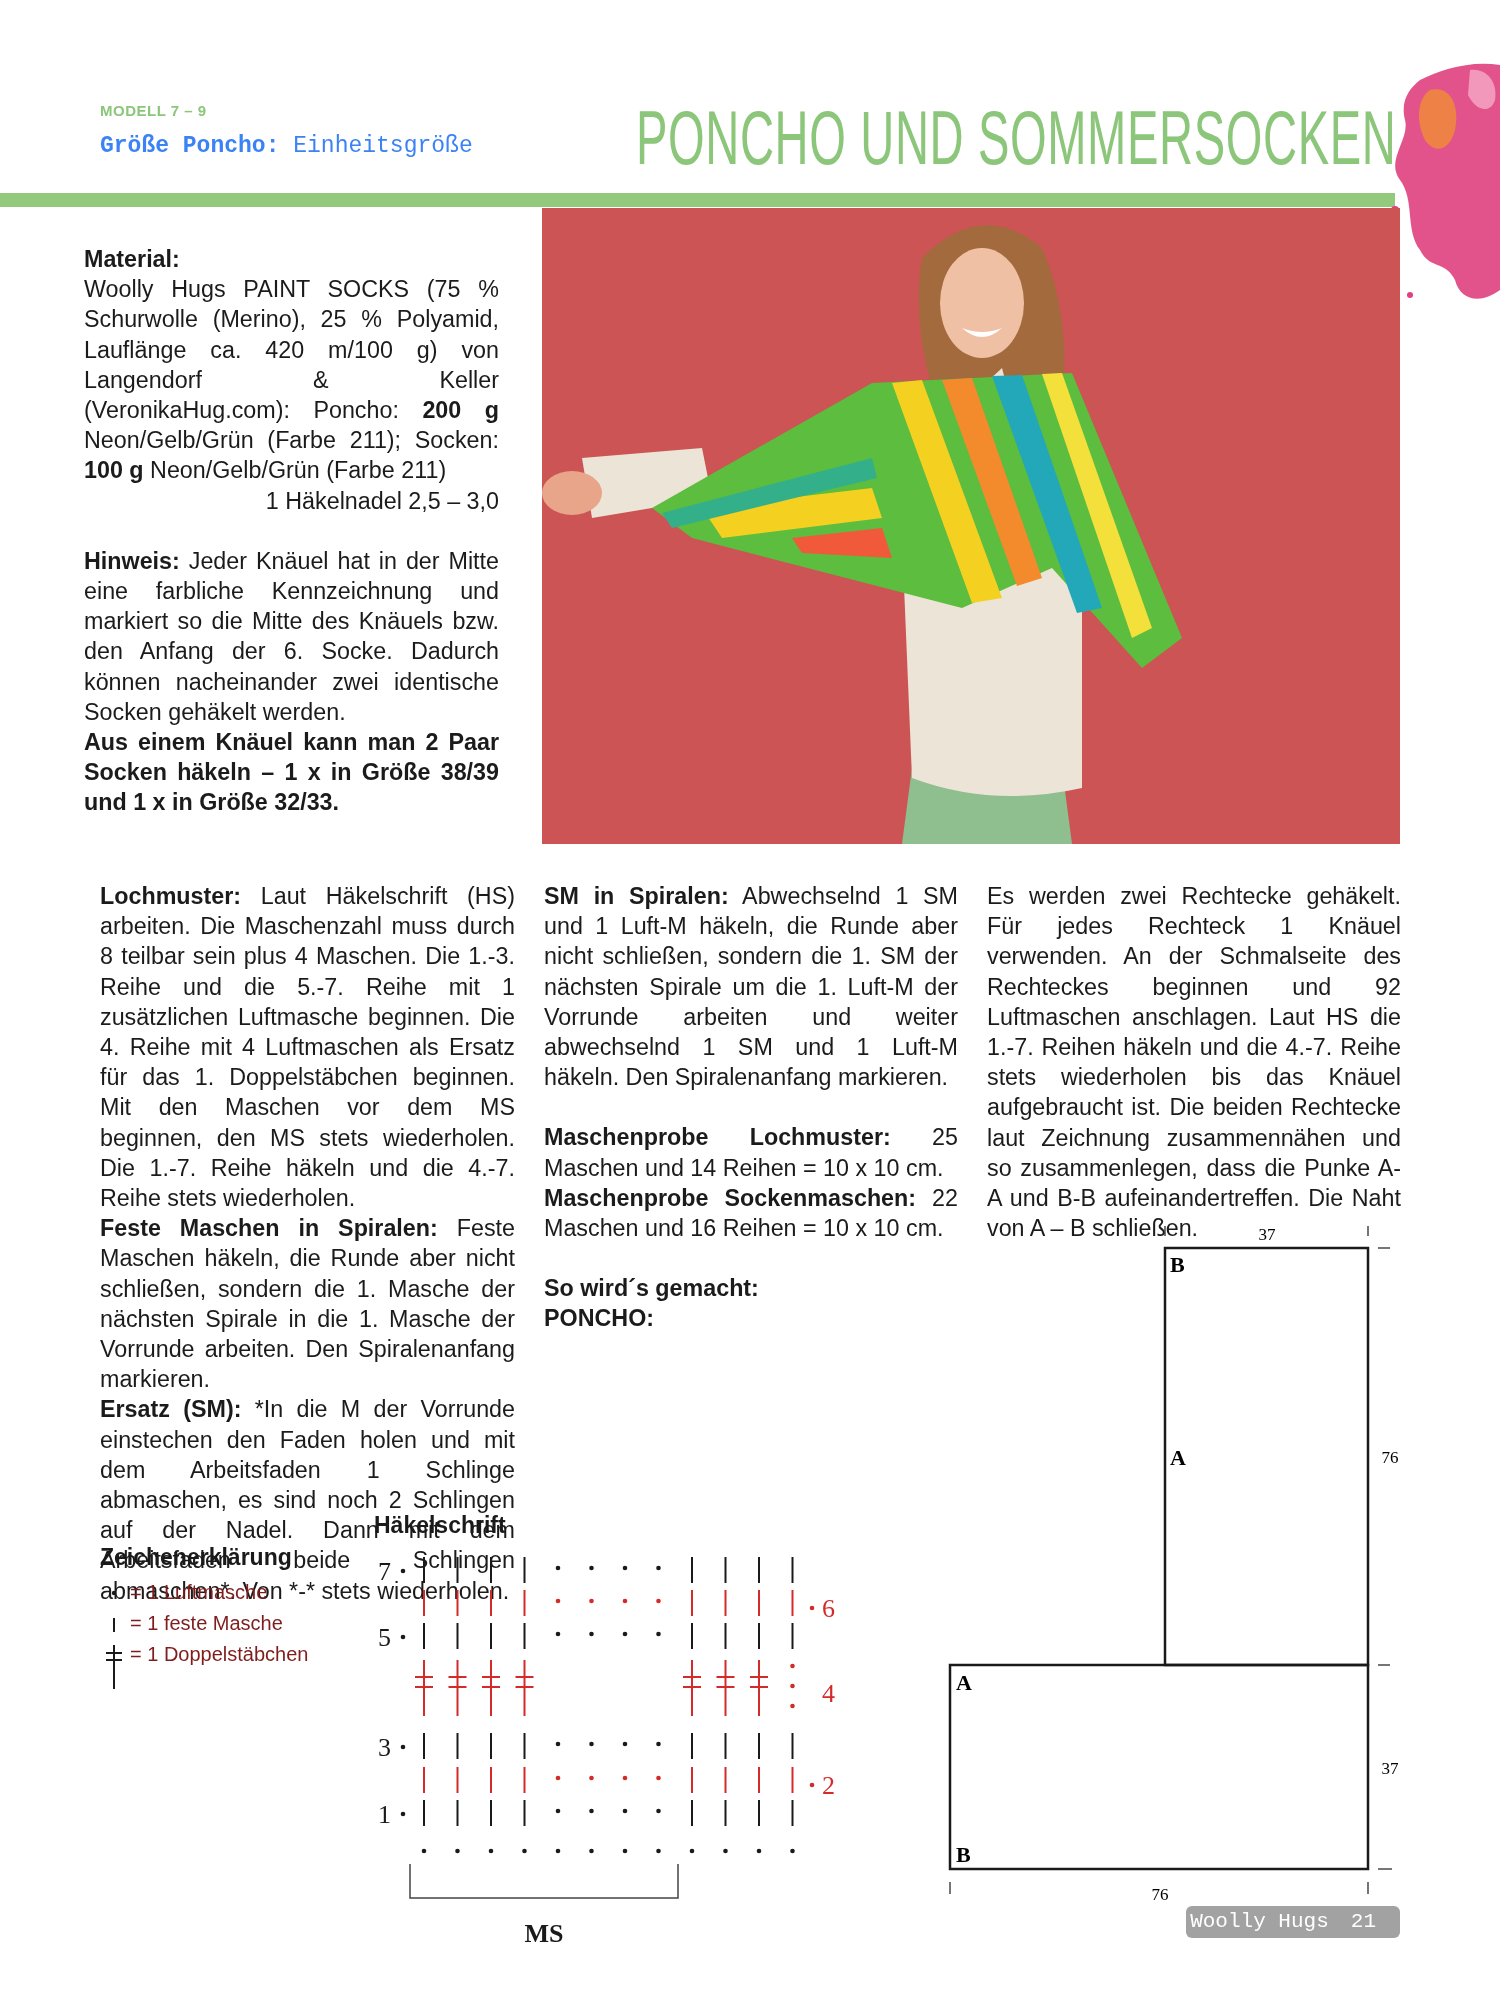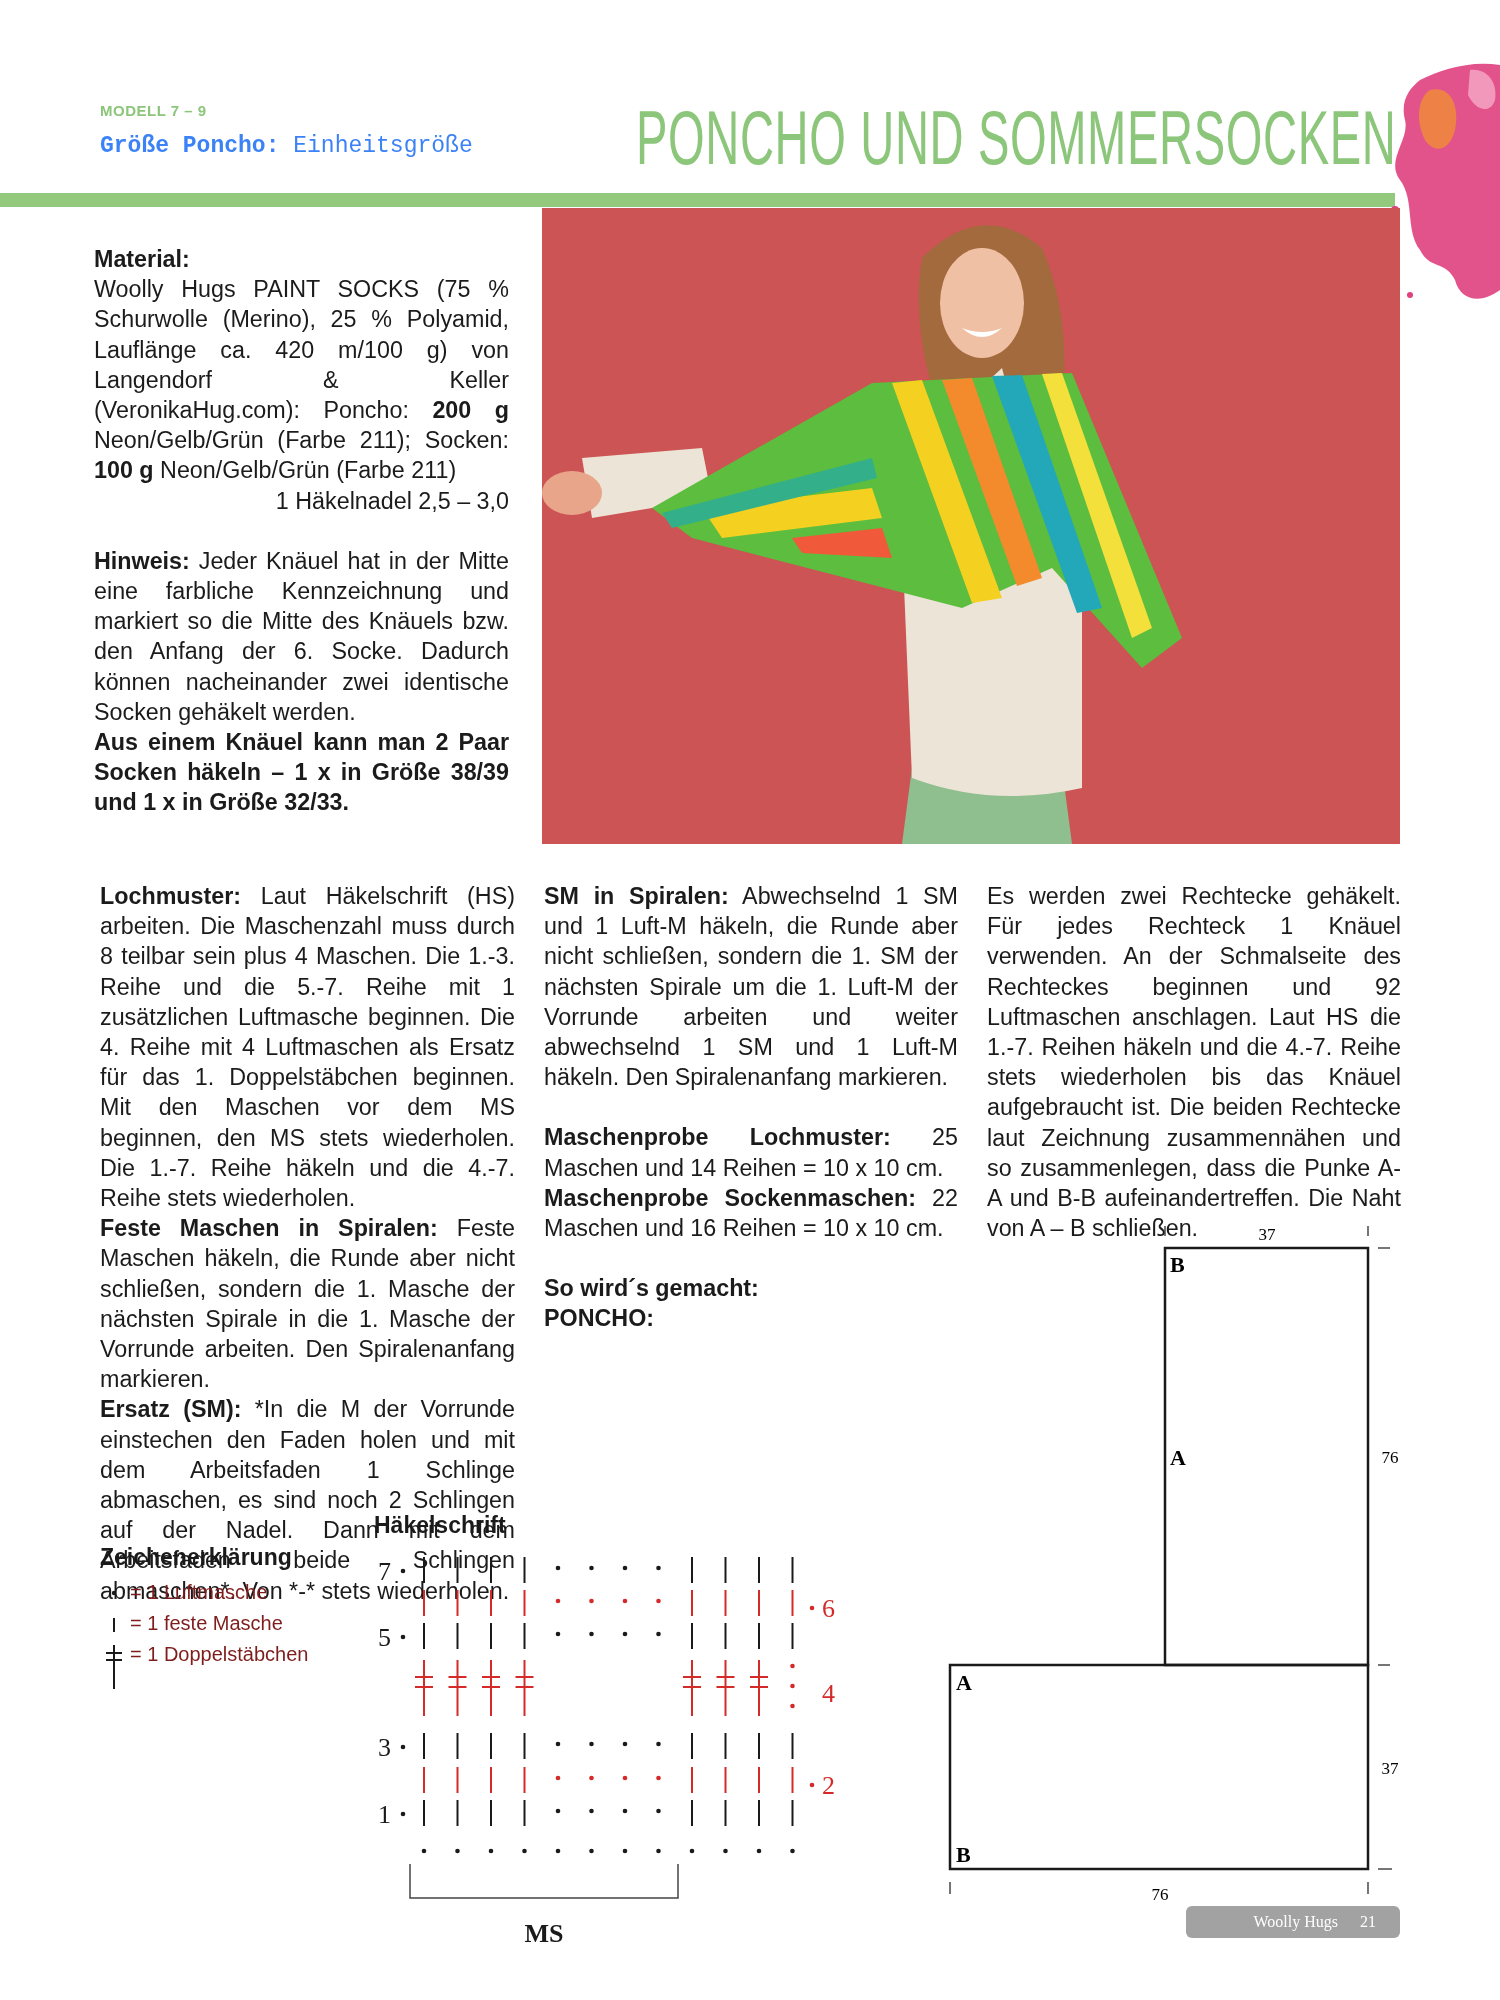--- a/index.html
+++ b/index.html
@@ -20,7 +20,7 @@
   .col p { margin: 0; }
   .col b { font-weight: bold; }
   .col .gap { height: 30px; }
-  .col-1 { left: 94px; top: 244px; width: 415px; }
+  .col-1 { left: 84px; top: 244px; width: 415px; }
   .col-2 { left: 544px; top: 881px; width: 414px; }
   .col-3 { left: 987px; top: 881px; width: 414px; }
   .col-1b { left: 100px; top: 881px; width: 415px; }

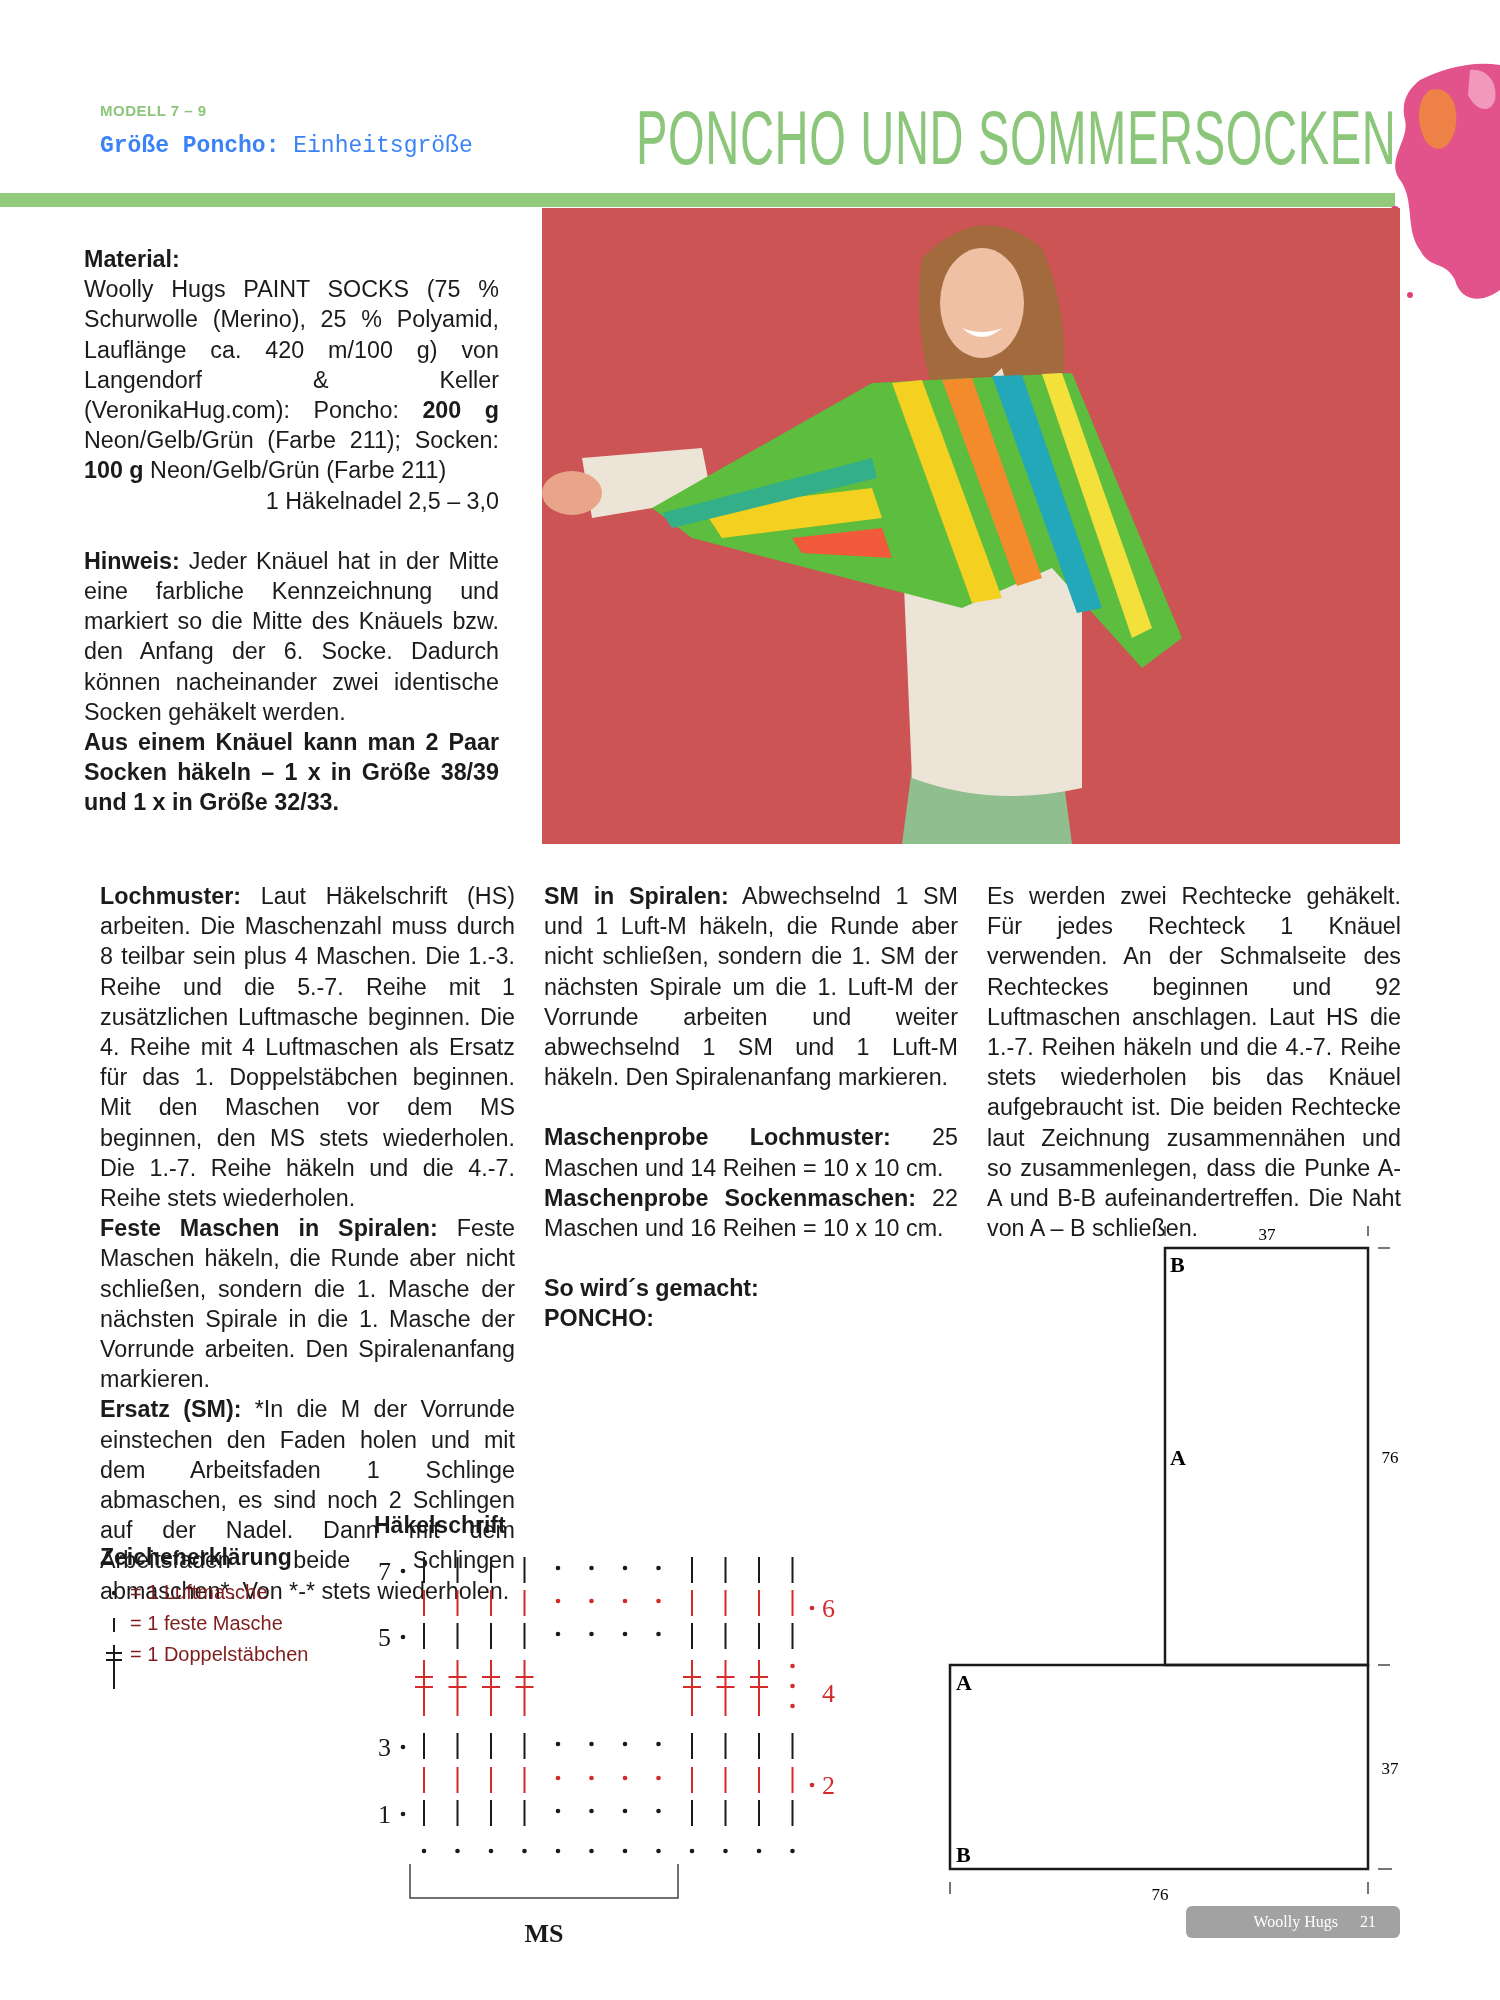--- a/index.html
+++ b/index.html
@@ -34,7 +34,7 @@
   .hs { position: absolute; left: 360px; top: 1540px; width: 500px; height: 420px; }
   .diagram { position: absolute; left: 930px; top: 1210px; width: 480px; height: 700px; }
 
-  .footer-badge { position: absolute; left: 1186px; top: 1906px; width: 214px; height: 32px; background: #a2a2a2; border-radius: 6px; color: #fff; font-family: Liberation Serif, serif; font-size: 16px; line-height: 32px; text-align: right; padding-right: 24px; }
+  .footer-badge { position: absolute; left: 1186px; top: 1906px; width: 214px; height: 32px; background: #a2a2a2; border-radius: 6px; color: #fff; font-family: Liberation Mono, monospace; font-size: 21px; line-height: 32px; text-align: right; padding-right: 24px; }
   .footer-badge span.pg { margin-left: 22px; }
 </style>
 </head>

